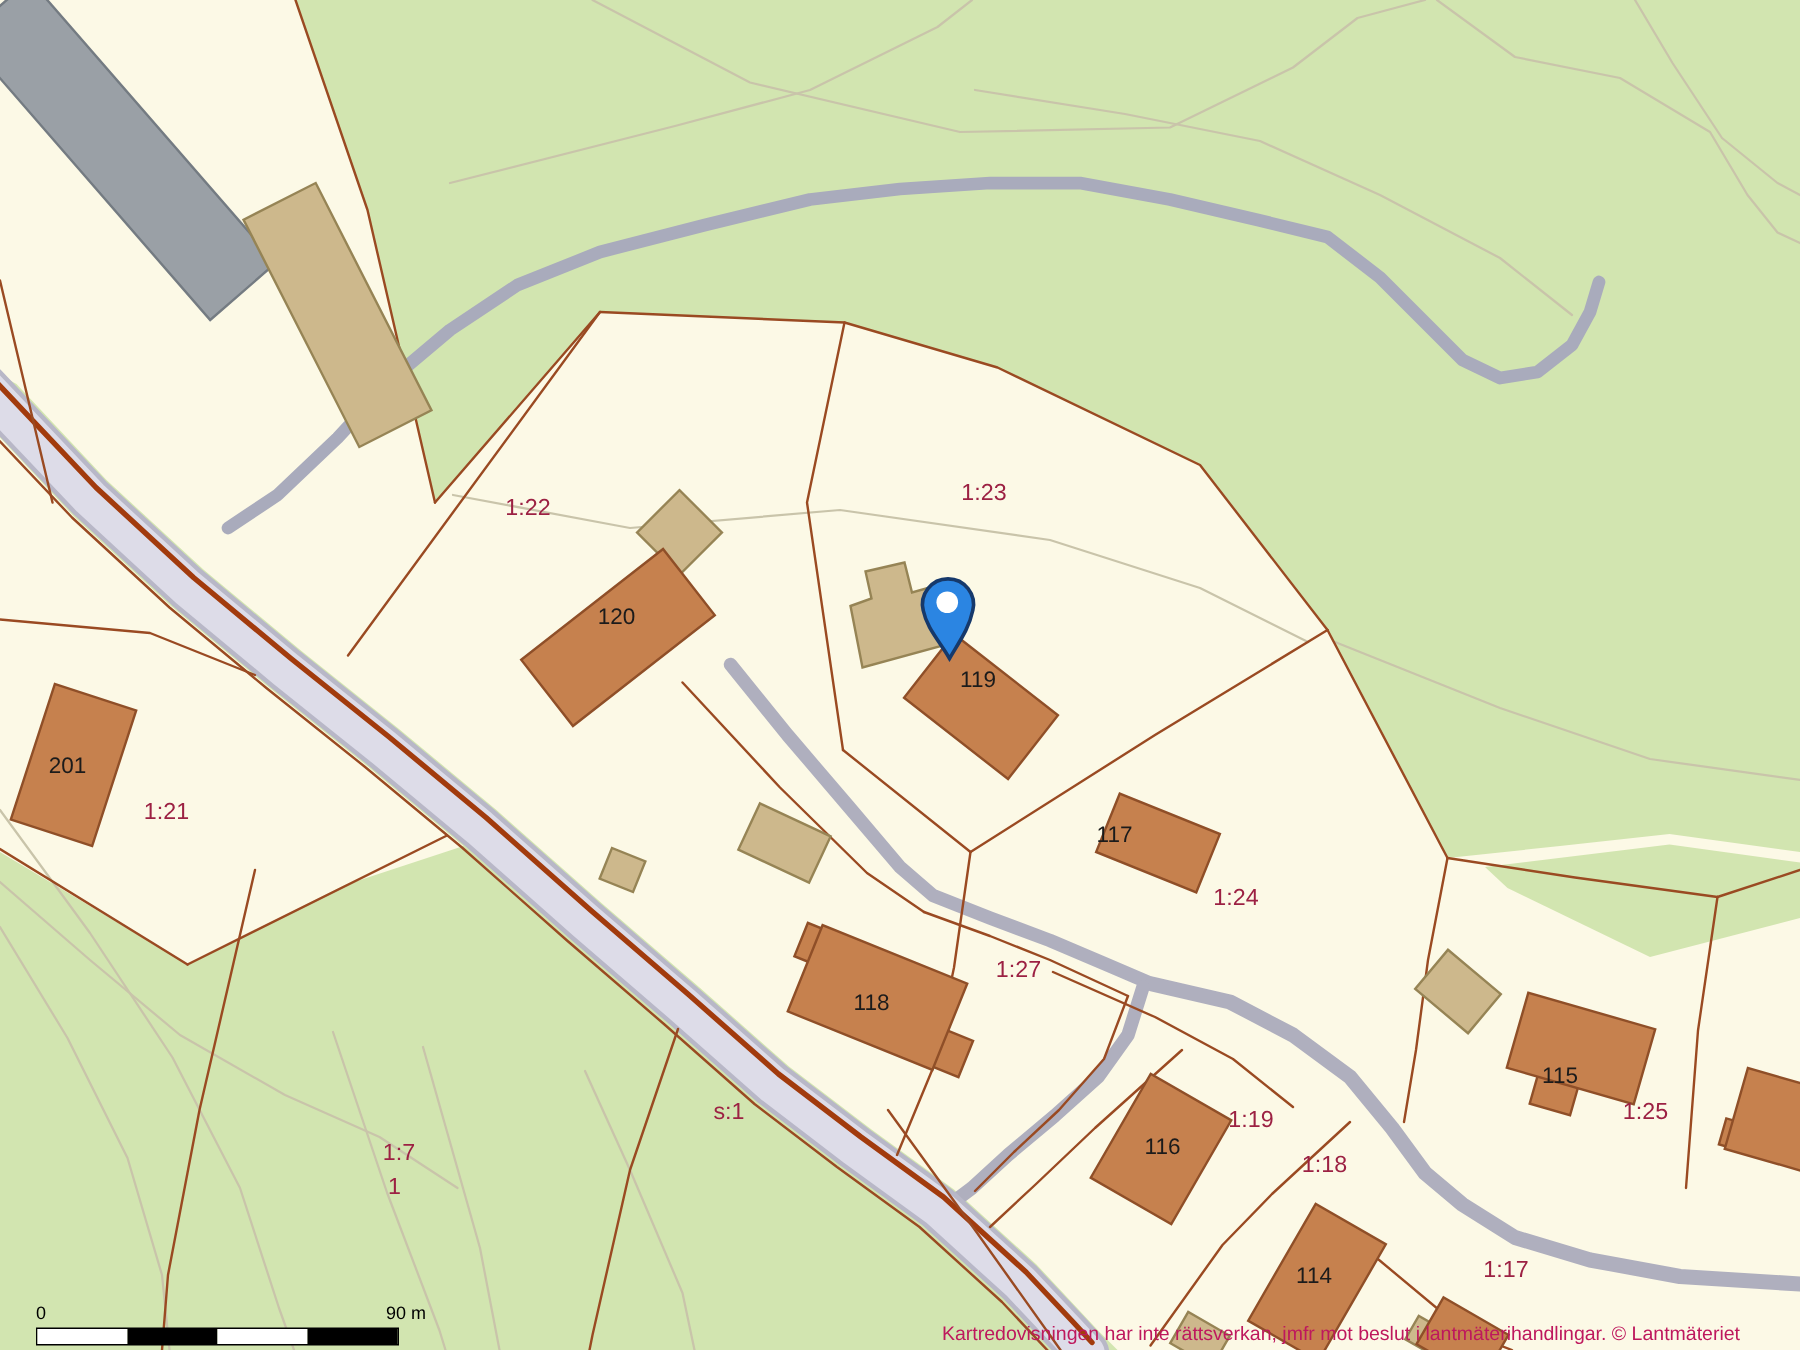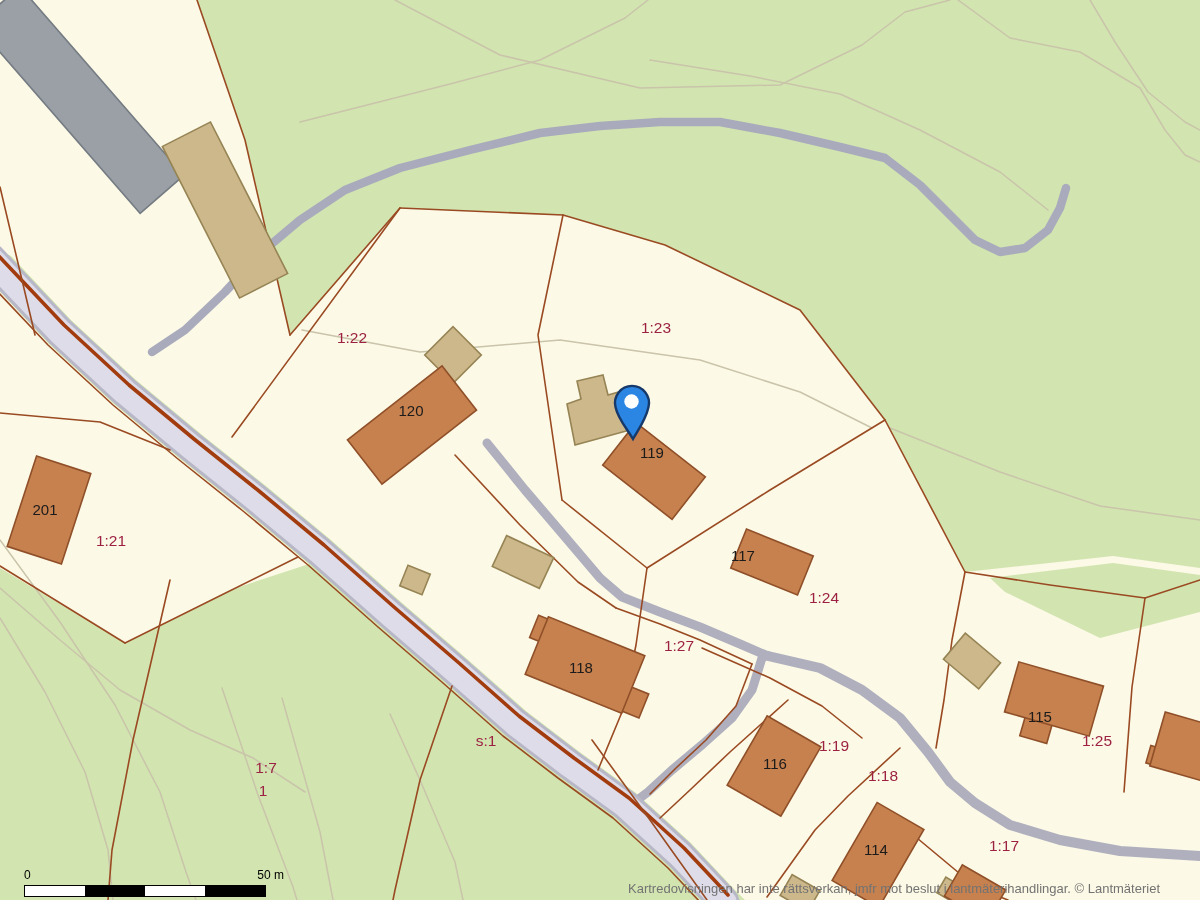--- a/index.html
+++ b/index.html
@@ -126,7 +126,7 @@
 
   <div class="scalebar">
     <span class="sb-zero">0</span>
-    <span class="sb-max">50 m</span>
+    <span class="sb-max">90 m</span>
     <div class="sb-bar">
       <i class="w"></i>
         <i class="b"></i>

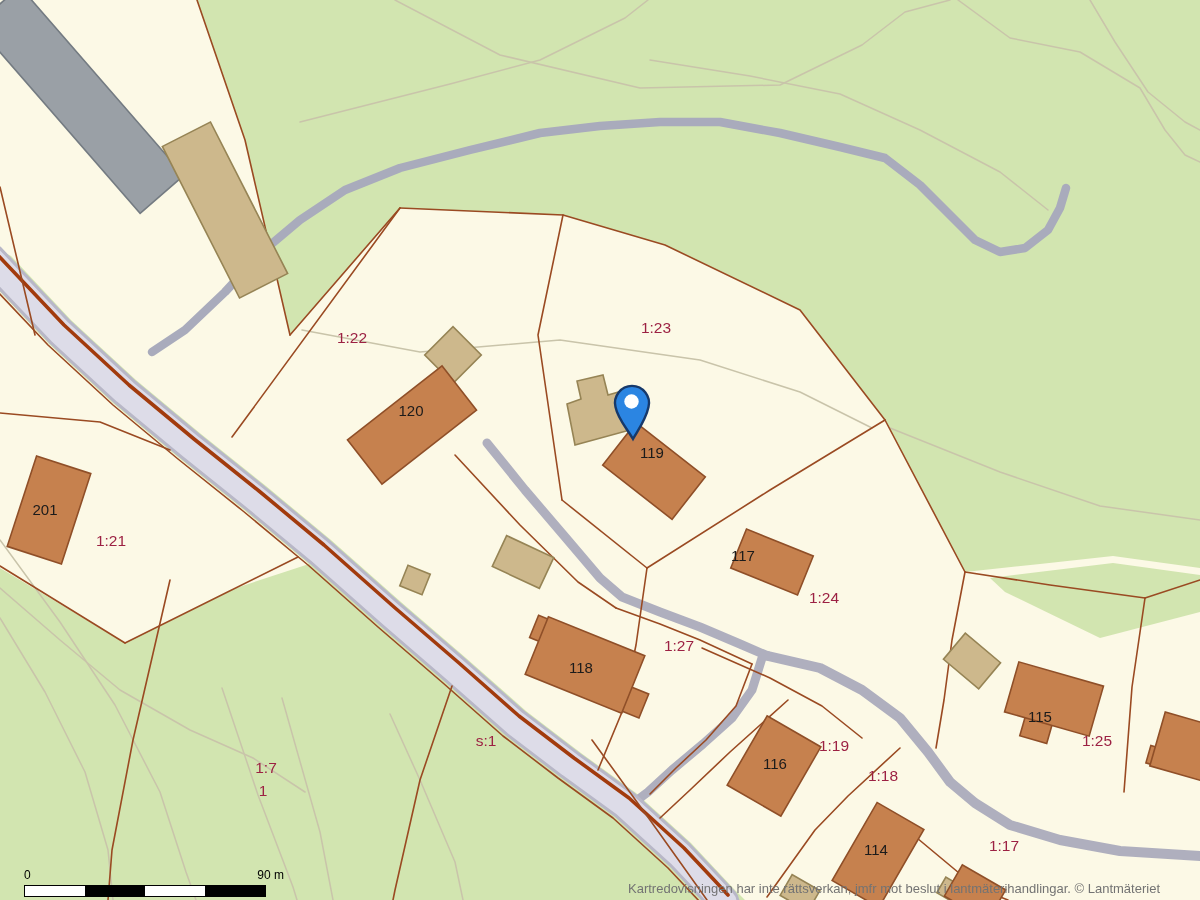--- a/index.html
+++ b/index.html
@@ -18,7 +18,7 @@
   .sb-zero{position:absolute;left:0;top:0;}
   .sb-max{position:absolute;right:-18px;top:0;}
   .attribution{position:absolute;left:628px;top:881px;font:13px "Liberation Sans",sans-serif;
-    color:#737373;white-space:nowrap;}
+    color:#be185d;white-space:nowrap;}
 </style>
 </head>
 <body>

